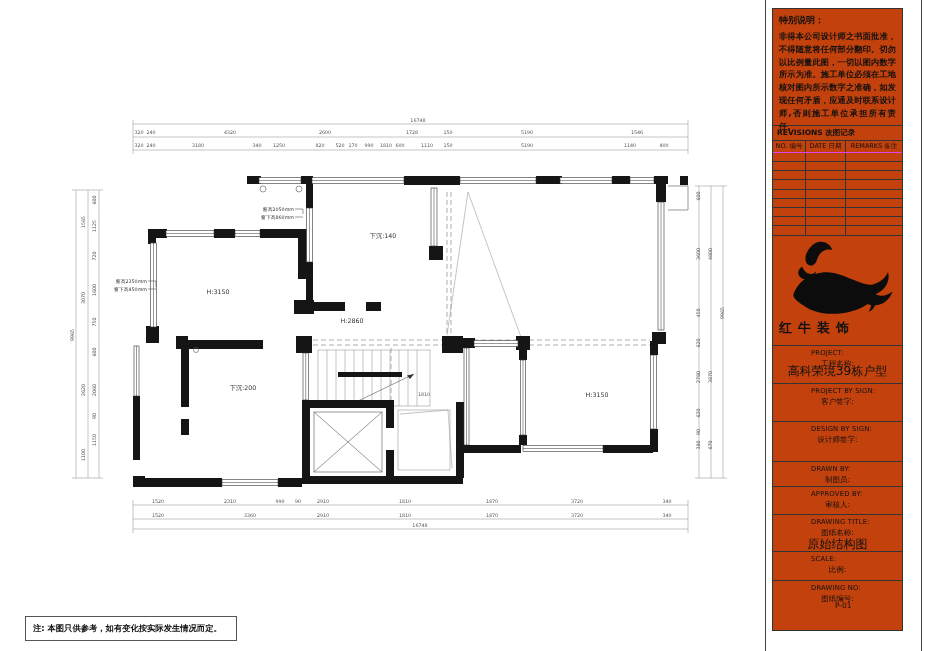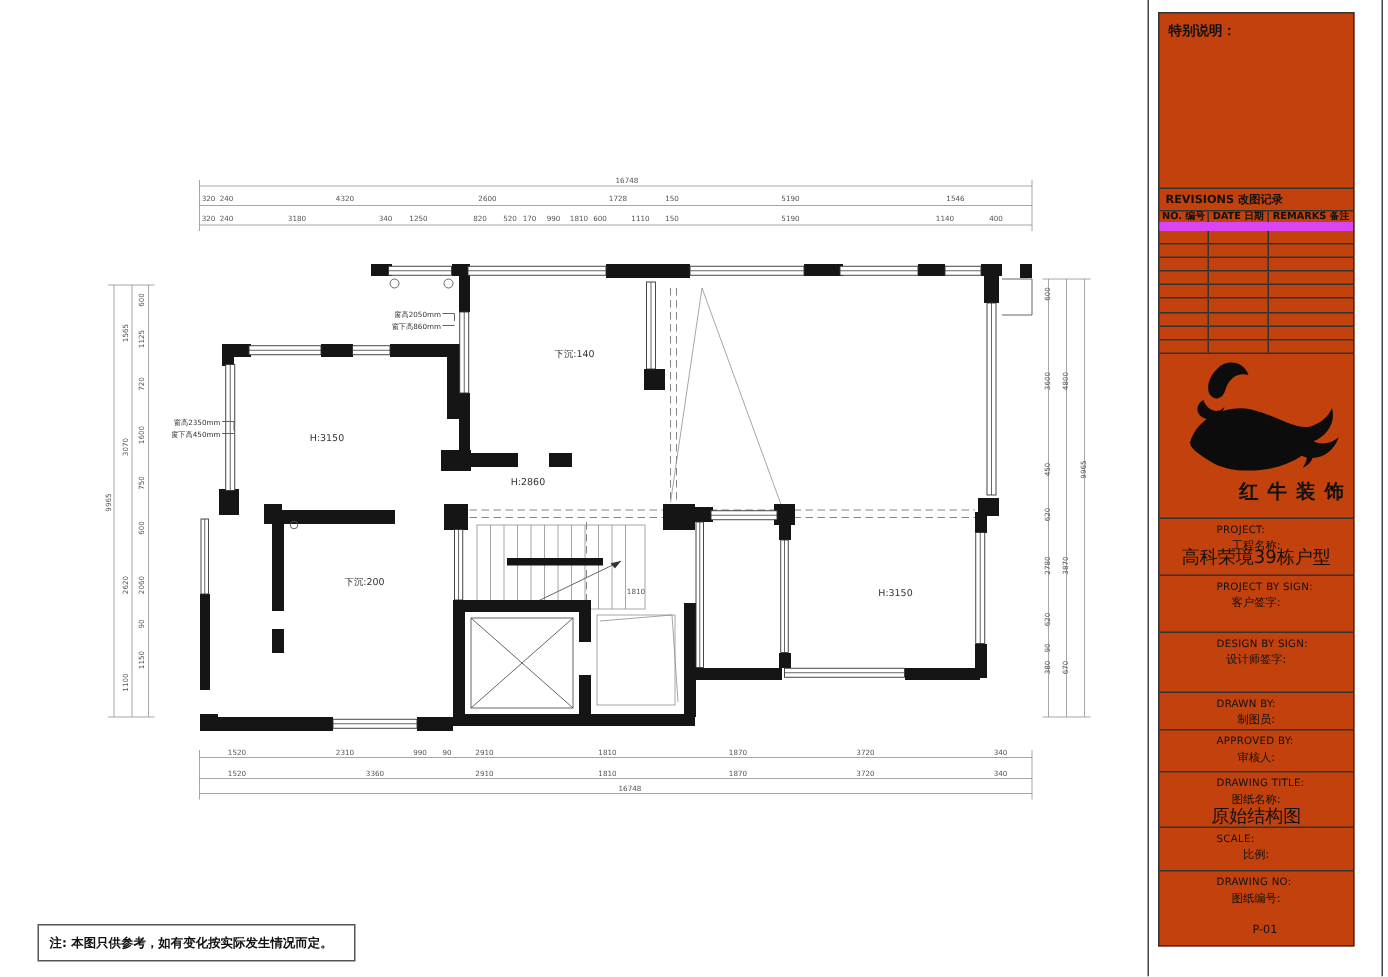--- a/index.html
+++ b/index.html
@@ -289,6 +289,7 @@
 
     <div class="tb-note">
       <h3>特别说明：</h3>
+      <p>非得本公司设计师之书面批准，不得随意将任何部分翻印。切勿以比例量此图，一切以图内数字所示为准。施工单位必须在工地核对图内所示数字之准确，如发现任何矛盾，应通及时联系设计师,否则施工单位承担所有责任。</p>
     </div>
 
     <div class="rev-title">REVISIONS 改图记录</div>

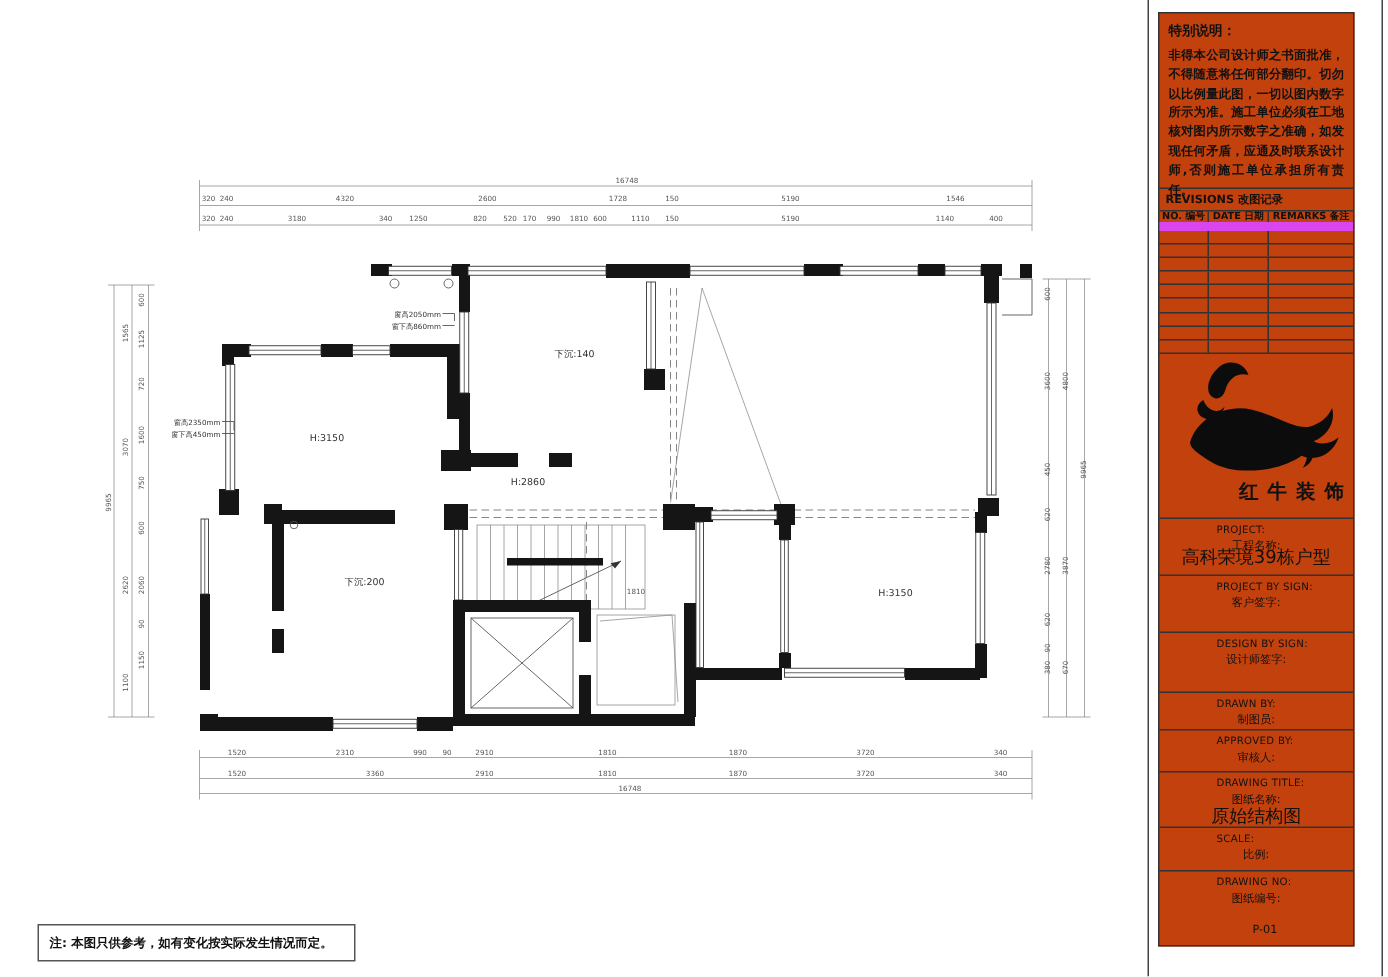--- a/index.html
+++ b/index.html
@@ -37,7 +37,7 @@
   .rev-title { height:15px; font-size:7.5px; font-weight:600; padding:2px 0 0 4px; }
 
   .rev-table { height:95px; display:flex; flex-direction:column; font-size:6.5px; }
-  .rev-head { display:flex; height:13px; border-bottom:6px solid #d946ef; font-weight:700; }
+  .rev-head { display:flex; height:13px; border-bottom:1px solid #d946ef; font-weight:400; }
   .rev-head div, .rev-row div { border-right:1px solid #333; display:flex;
         align-items:center; justify-content:center; }
   .rev-head div:last-child, .rev-row div:last-child { border-right:none; }

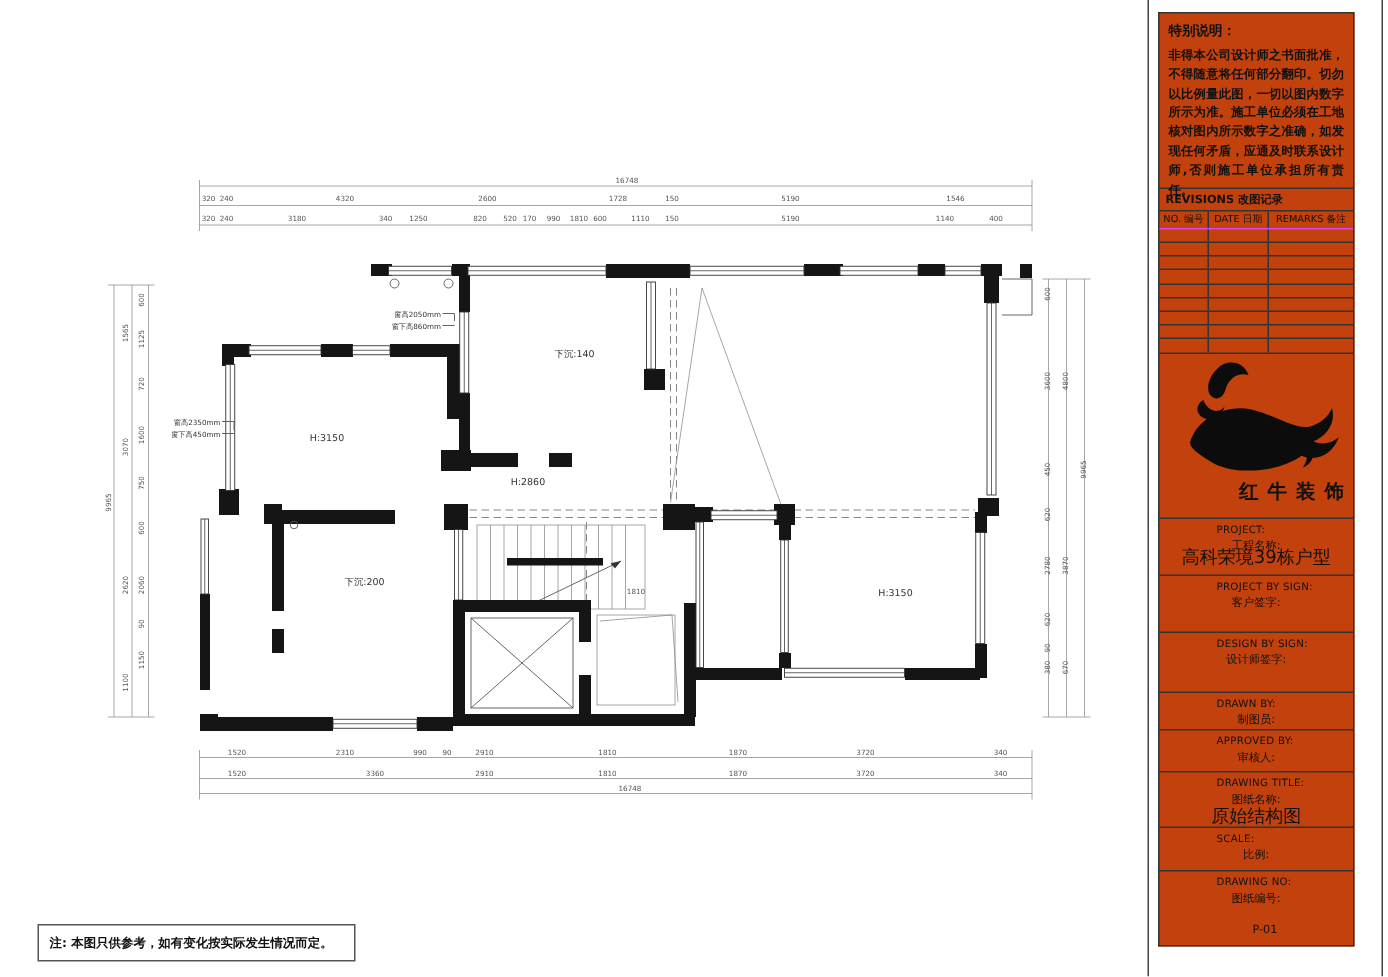--- a/index.html
+++ b/index.html
@@ -47,7 +47,7 @@
 
   .tb-logo { height:110px; position:relative; }
   .tb-logo svg { position:absolute; left:8px; top:4px; }
-  .logo-text { position:absolute; left:0; right:0; bottom:8px; text-align:right;
+  .logo-text { position:absolute; left:0; right:0; bottom:8px; text-align:left;
                font-size:13px; font-weight:bold; letter-spacing:6px; text-indent:6px; }
 
   .fld { padding:3px 5px 0 5px; position:relative; }

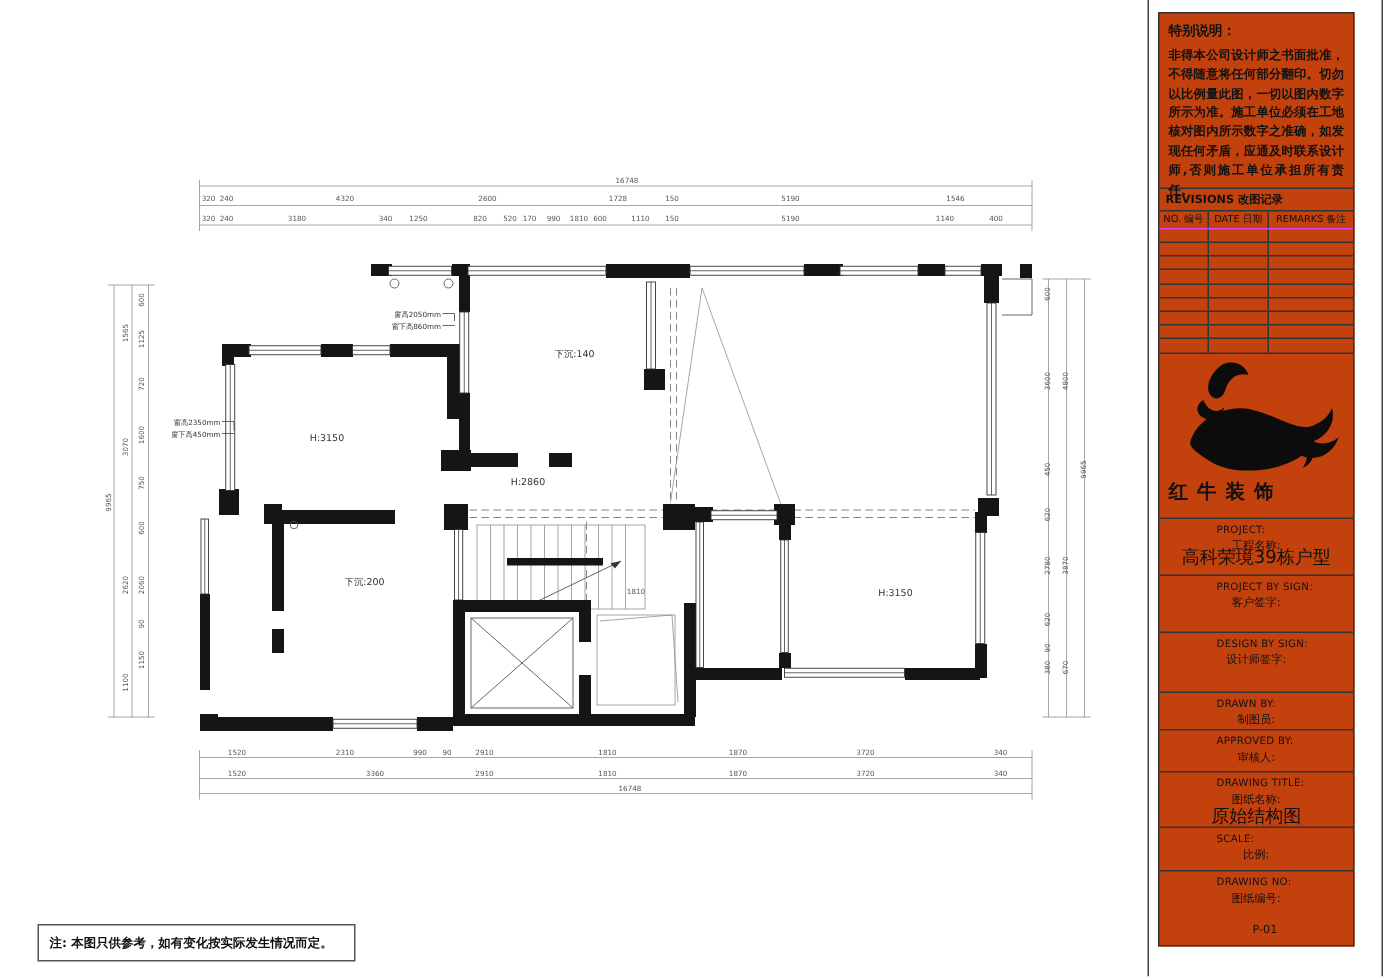--- a/index.html
+++ b/index.html
@@ -55,7 +55,7 @@
   .fld-cn { font-size:7.5px; font-weight:400; margin-top:2px;text-align:center; }
   .fld-val { position:absolute; left:0; right:0; top:17px; text-align:center;
              font-size:12px; font-weight:normal; }
-  .fld-val-inline { position:absolute; left:62px; top:34px; font-size:7.5px; }
+  .fld-val-inline { position:absolute; left:62px; top:20px; font-size:7.5px; }
 
   
   .plan-note { position:absolute; left:25px; top:616px; width:212px; height:25px;

